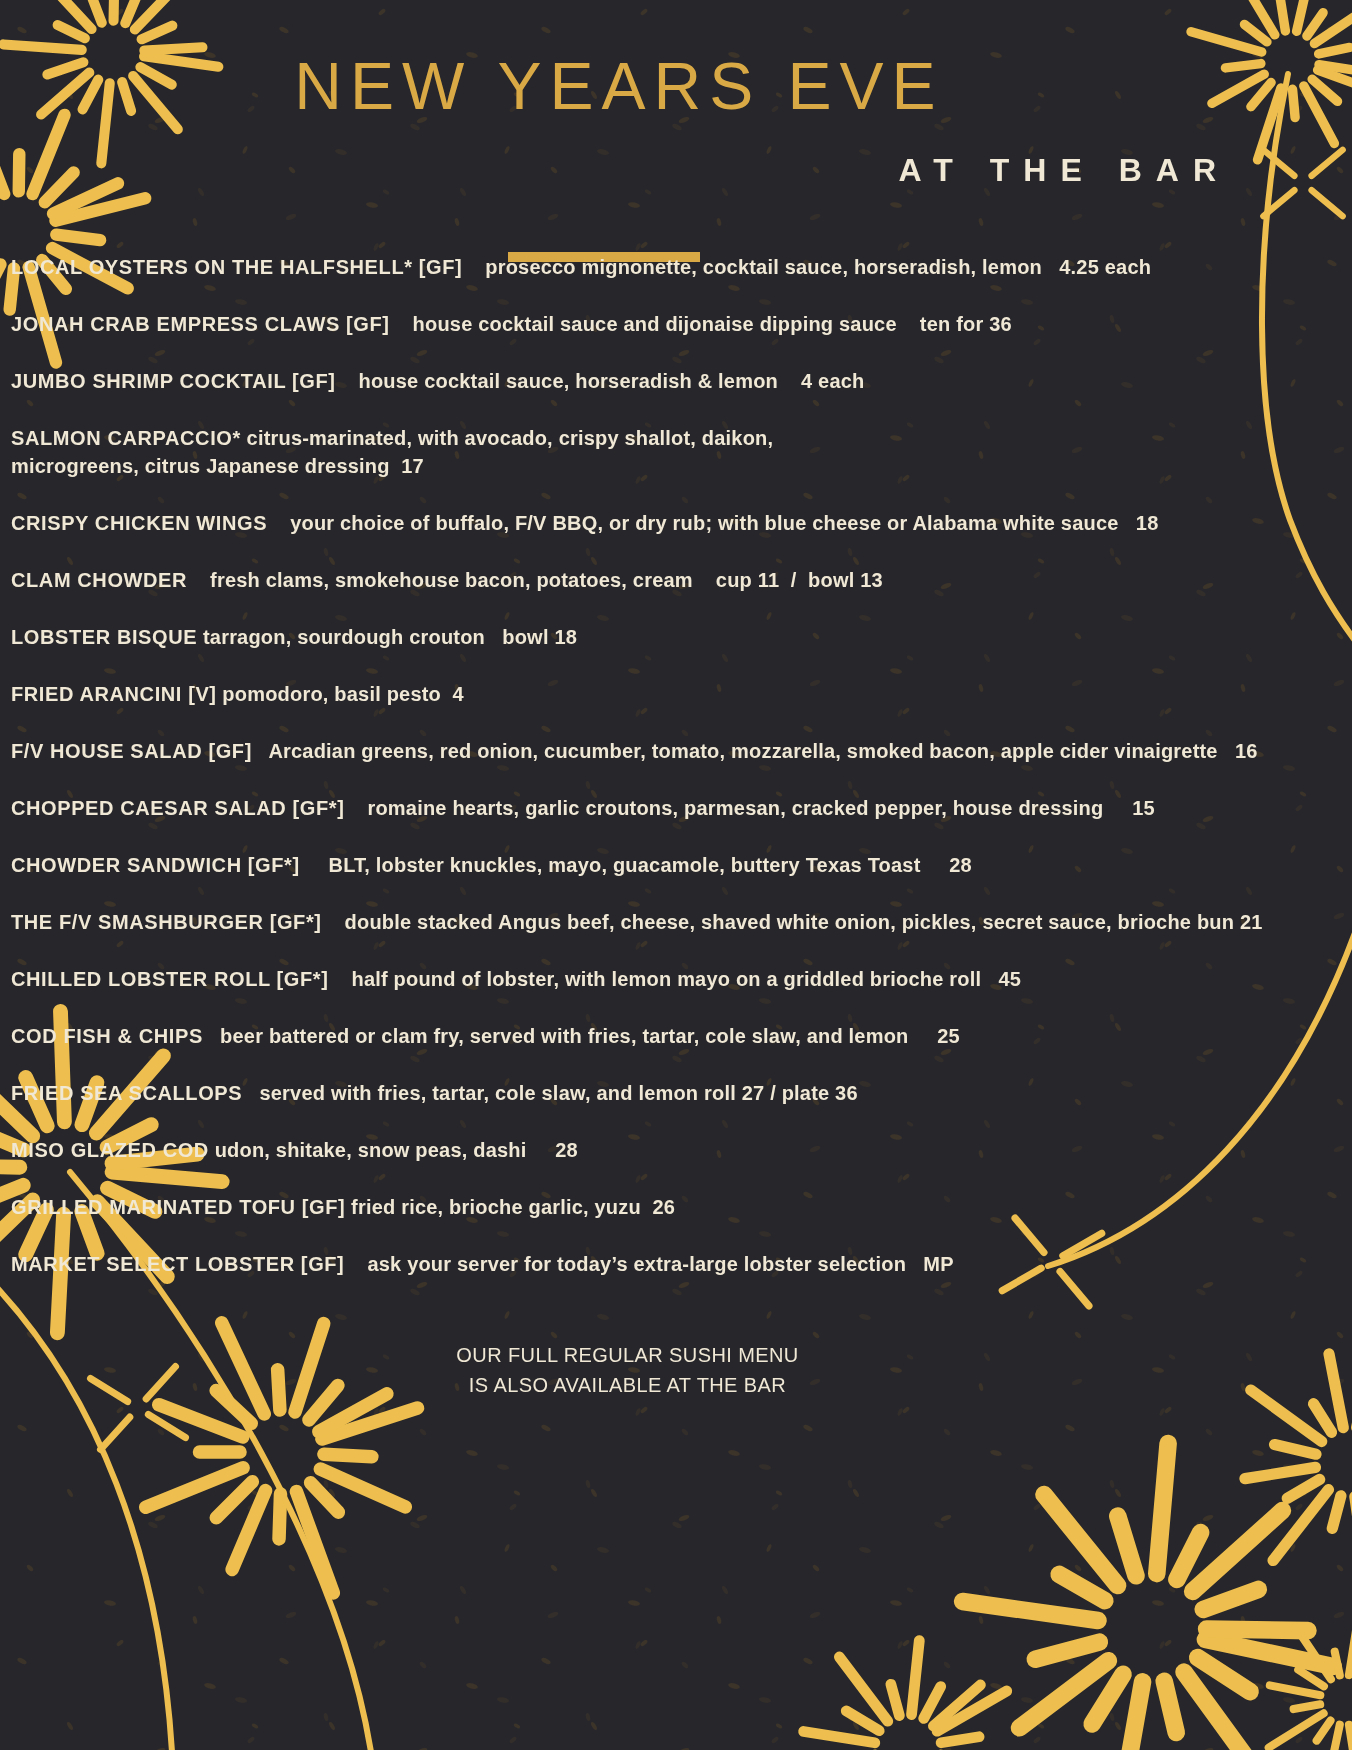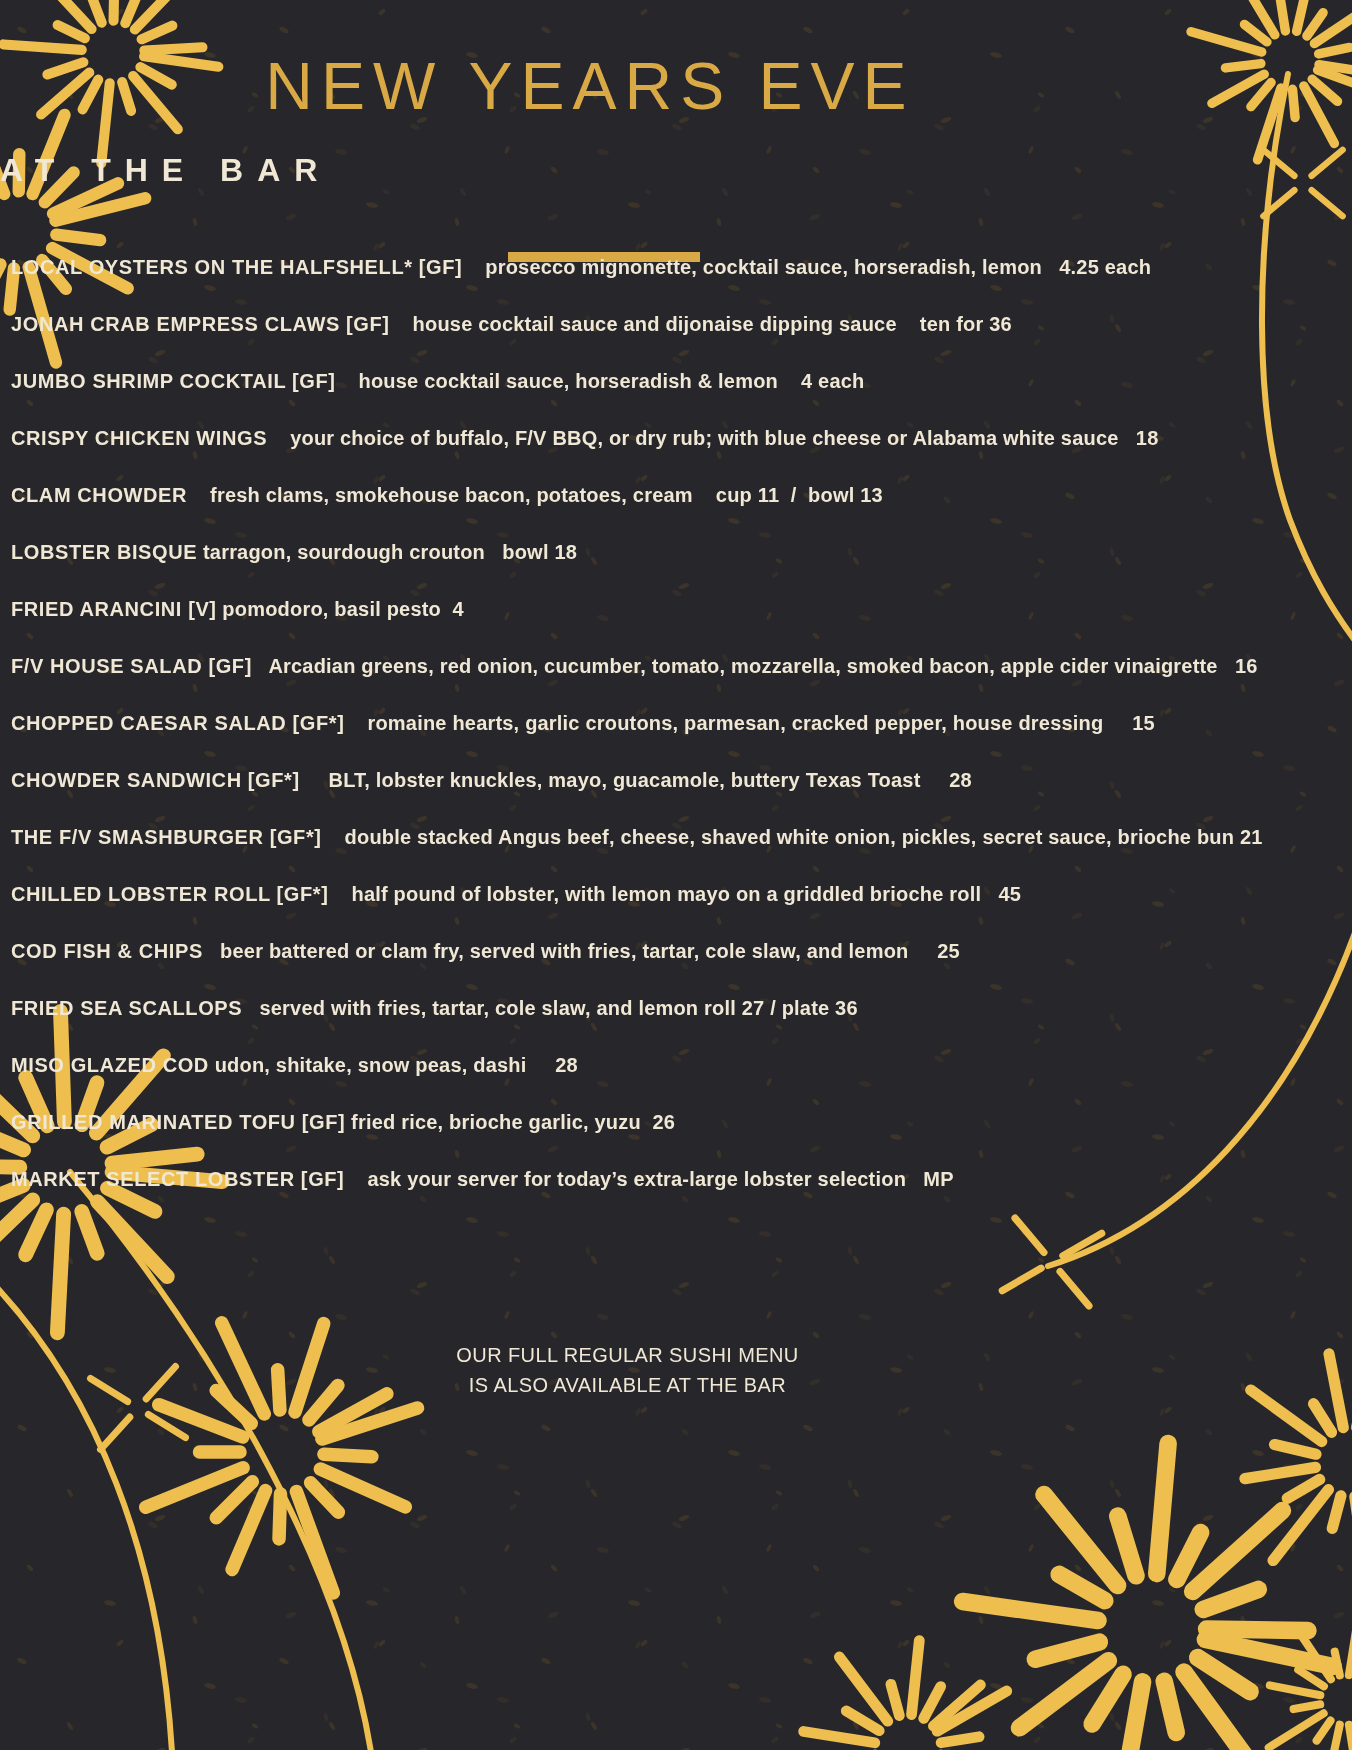--- a/index.html
+++ b/index.html
@@ -22,6 +22,7 @@
     margin: 0; text-align: center;
     font-size: 66px; font-weight: 400; letter-spacing: 8px;
     color: var(--title-gold, #d9a945);
+    padding-left: 29px;
   }
   .subtitle {
     position: absolute; top: 152px; left: 0; width: 1230px;

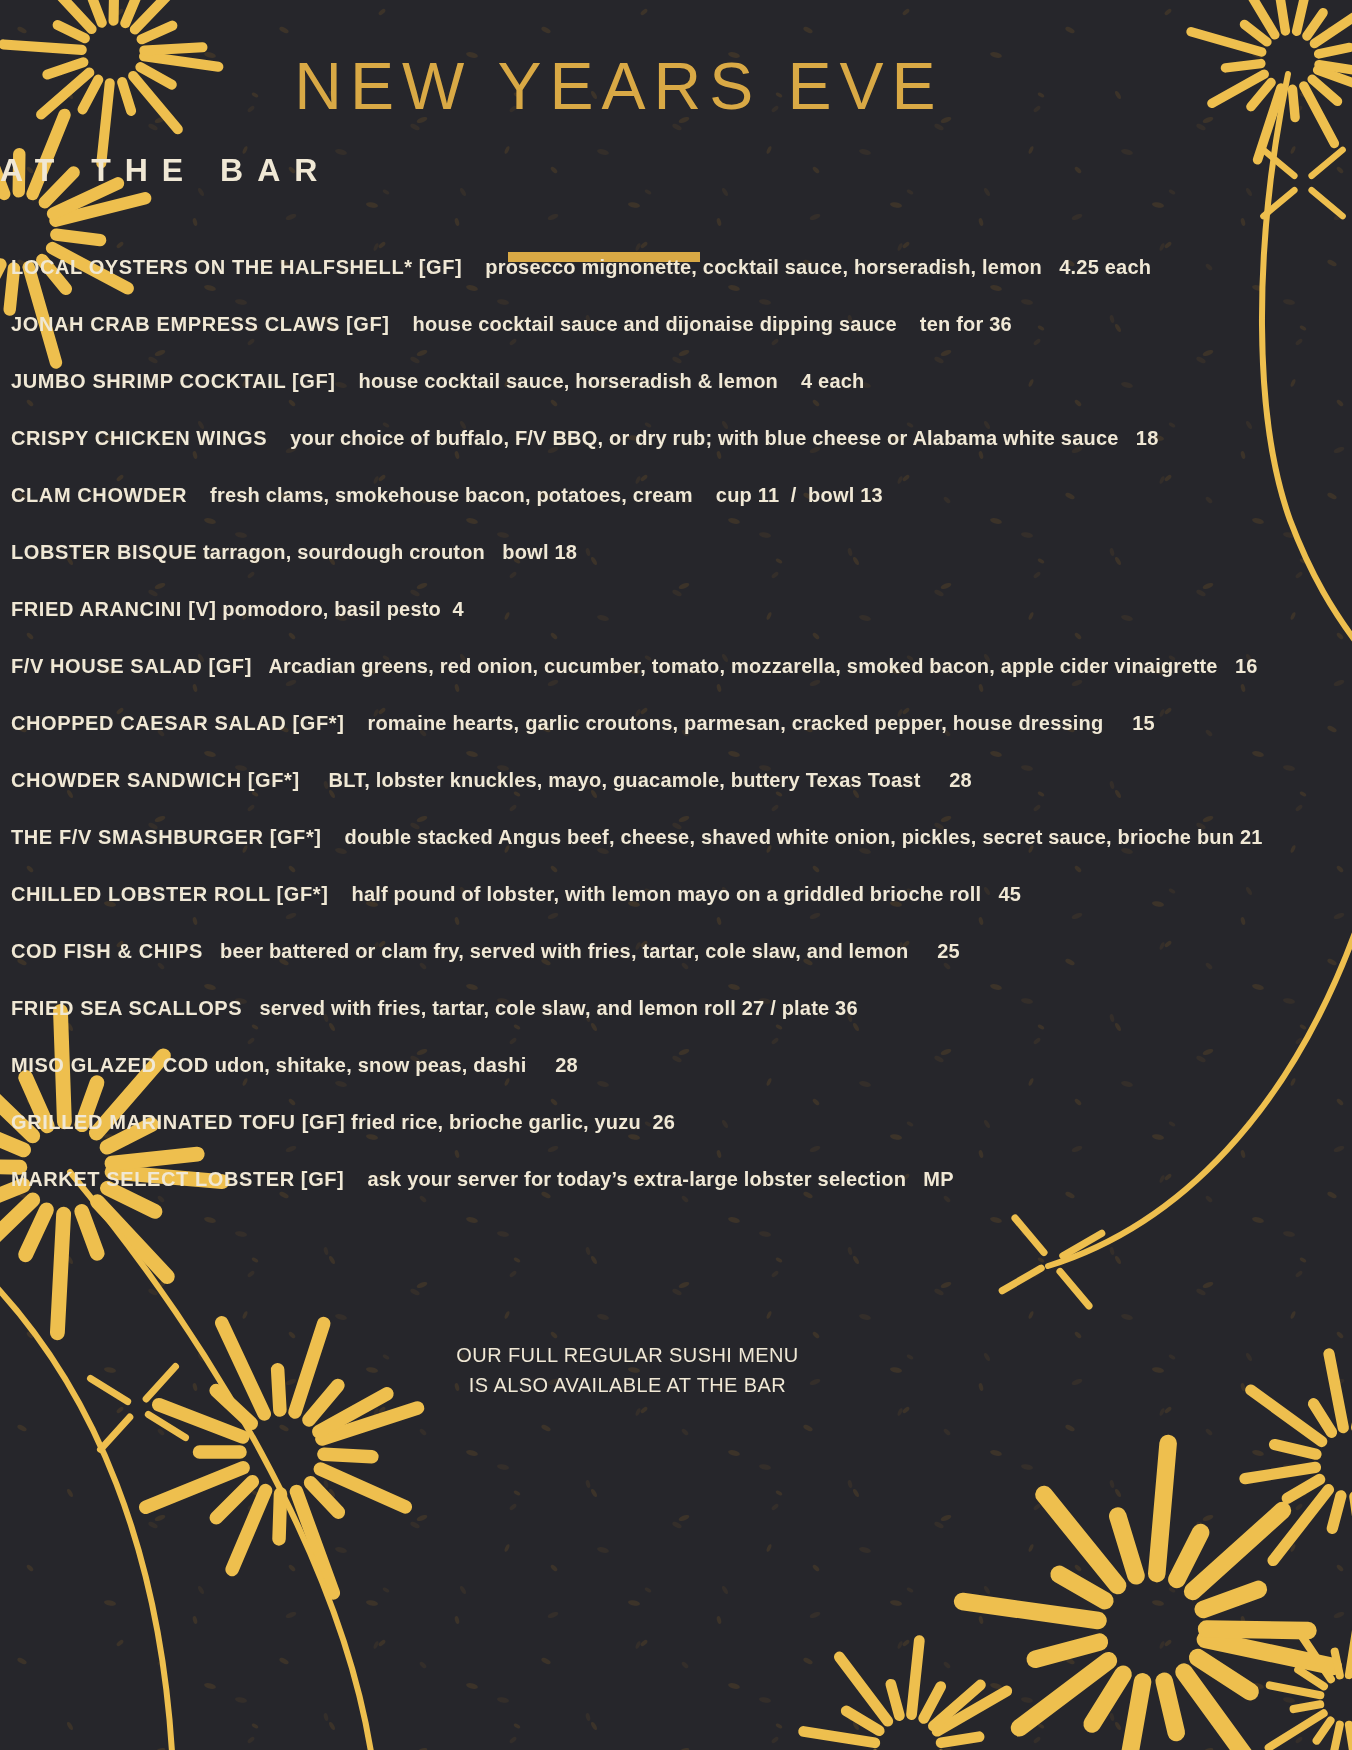--- a/index.html
+++ b/index.html
@@ -26,7 +26,7 @@
   }
   .subtitle {
     position: absolute; top: 152px; left: 0; width: 1230px;
-    text-align: left;
+    text-align: right;
     font-size: 32px; font-weight: 700; letter-spacing: 14px;
     color: var(--cream, #f0e8d5);
   }

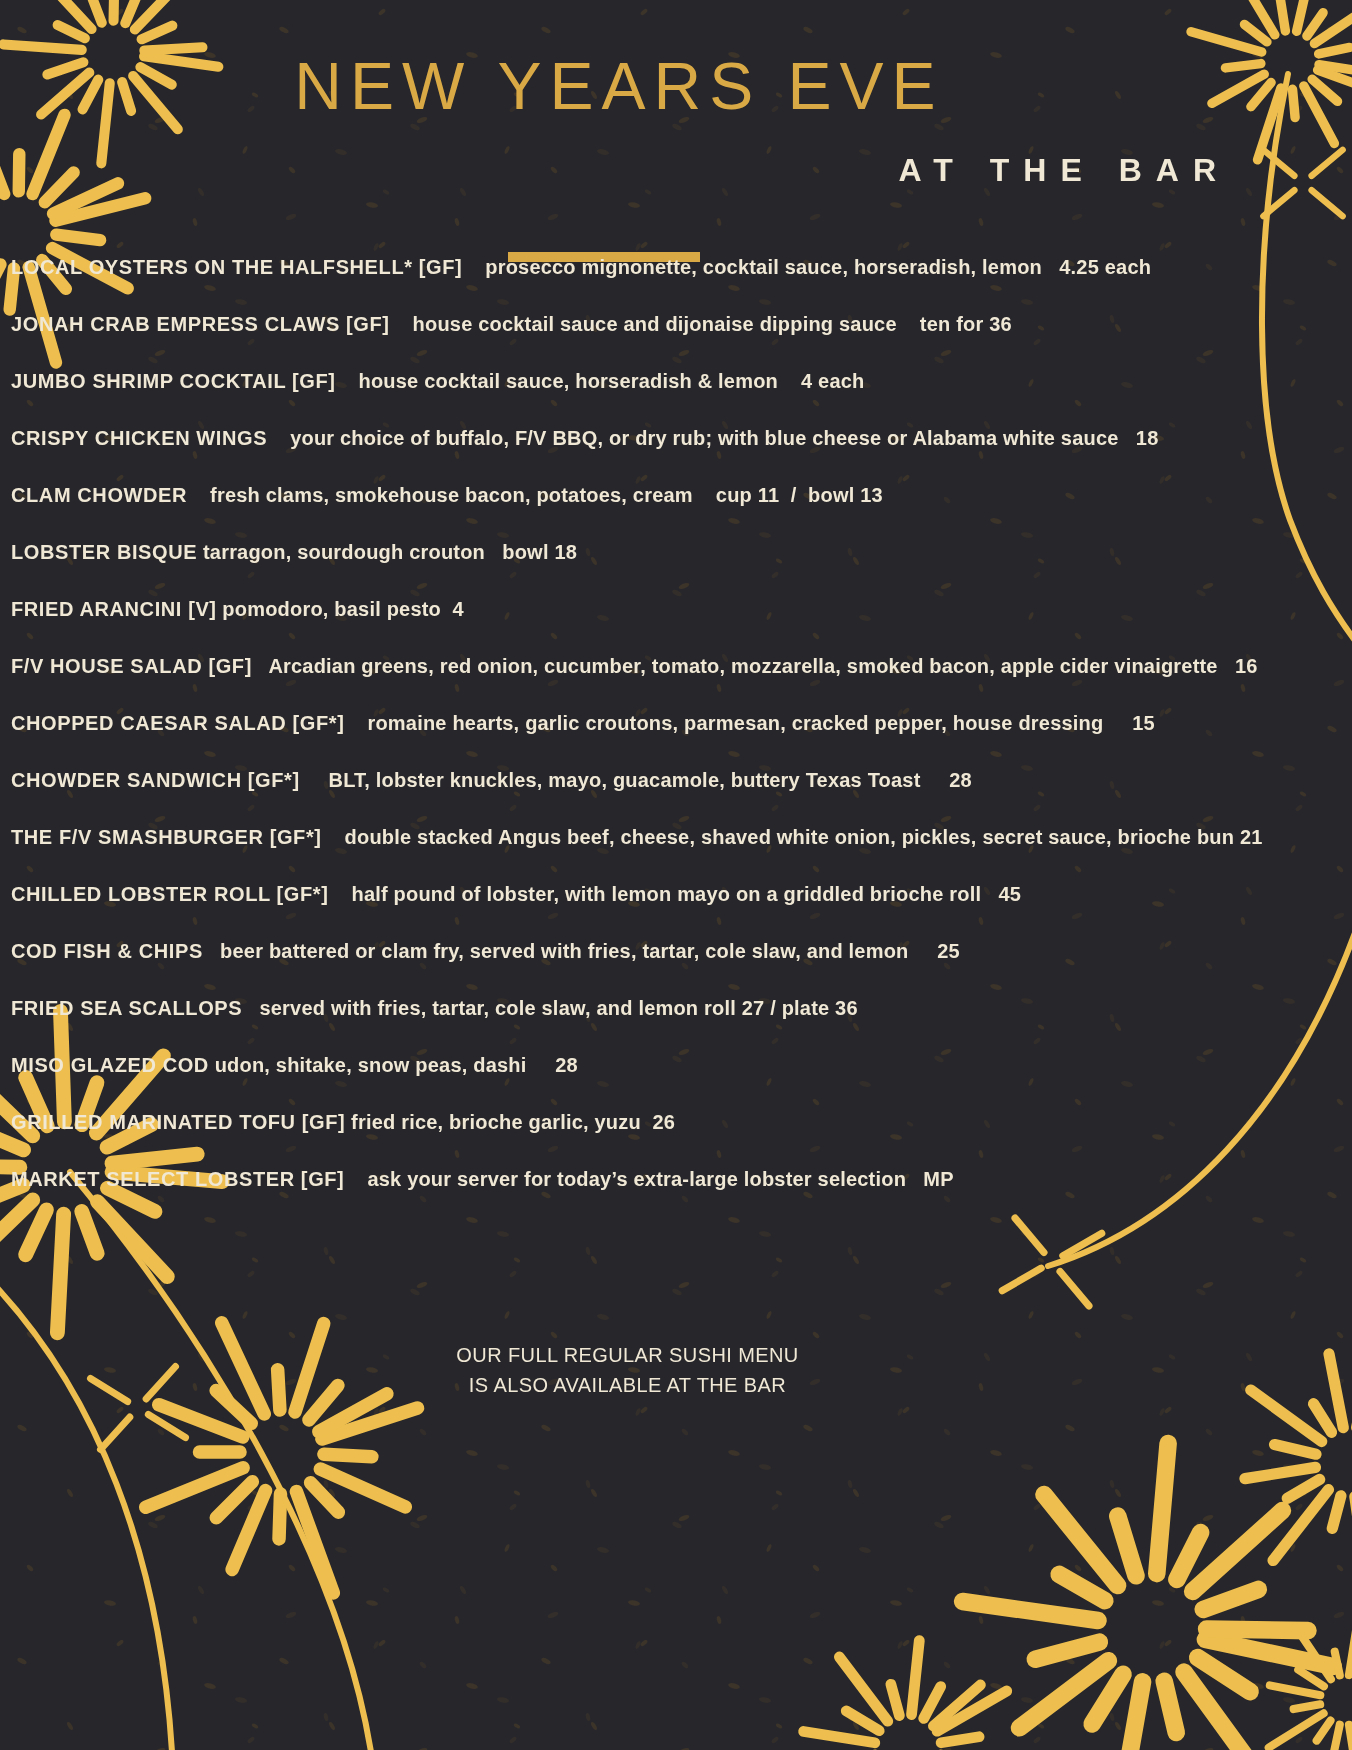--- a/index.html
+++ b/index.html
@@ -137,6 +137,8 @@
       <div class="menu-item"><span class="item-name">LOCAL OYSTERS ON THE HALFSHELL* [GF]</span><span class="item-description">    prosecco mignonette, cocktail sauce, horseradish, lemon</span><span class="item-price">   4.25 each</span></div>
       <div class="menu-item"><span class="item-name">JONAH CRAB EMPRESS CLAWS [GF]</span><span class="item-description">    house cocktail sauce and dijonaise dipping sauce</span><span class="item-price">    ten for 36</span></div>
       <div class="menu-item"><span class="item-name">JUMBO SHRIMP COCKTAIL [GF]</span><span class="item-description">    house cocktail sauce, horseradish &amp; lemon</span><span class="item-price">    4 each</span></div>
+      <div class="menu-item"><span class="item-name">SALMON CARPACCIO*</span><span class="item-description"> citrus-marinated, with avocado, crispy shallot, daikon,
+microgreens, citrus Japanese dressing</span><span class="item-price">  17</span></div>
       <div class="menu-item"><span class="item-name">CRISPY CHICKEN WINGS</span><span class="item-description">    your choice of buffalo, F/V BBQ, or dry rub; with blue cheese or Alabama white sauce</span><span class="item-price">   18</span></div>
       <div class="menu-item"><span class="item-name">CLAM CHOWDER</span><span class="item-description">    fresh clams, smokehouse bacon, potatoes, cream</span><span class="item-price">    cup 11  /  bowl 13</span></div>
       <div class="menu-item"><span class="item-name">LOBSTER BISQUE</span><span class="item-description"> tarragon, sourdough crouton</span><span class="item-price">   bowl 18</span></div>

